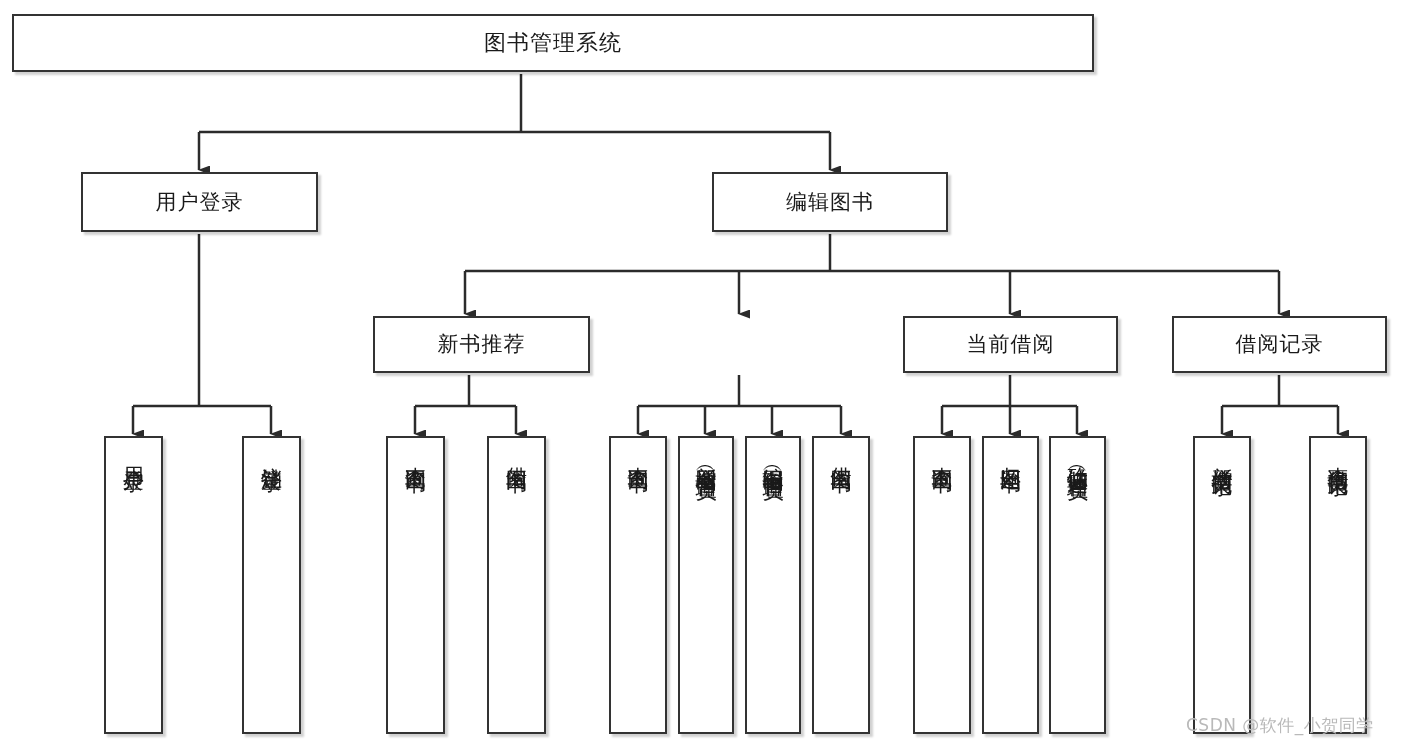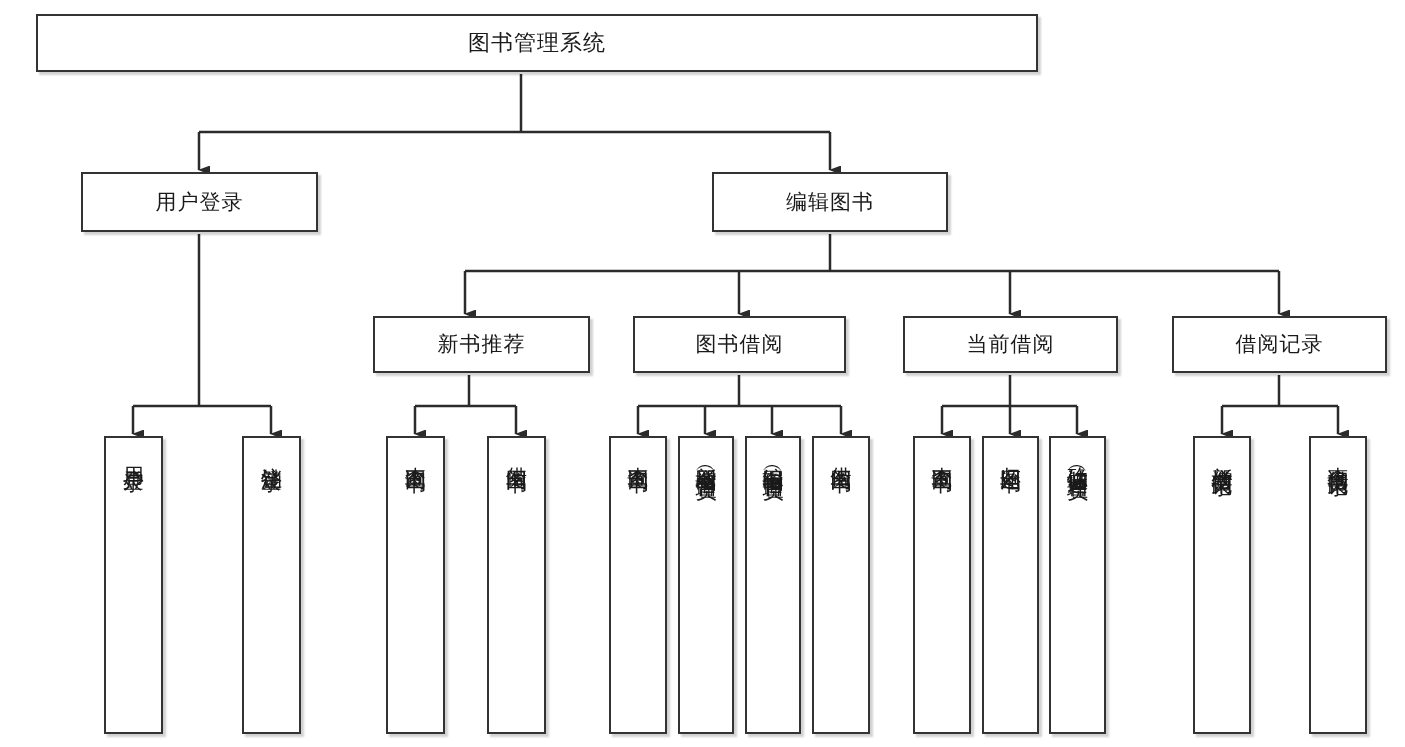--- a/index.html
+++ b/index.html
@@ -113,7 +113,7 @@
     </g>
   </svg>
 
-  <div class="node h root" style="left:36px;top:14px;width:1002px;height:58px;">
+  <div class="node h root" style="left:12px;top:14px;width:1082px;height:58px;">
     <span class="lbl">图书管理系统</span>
   </div>
 

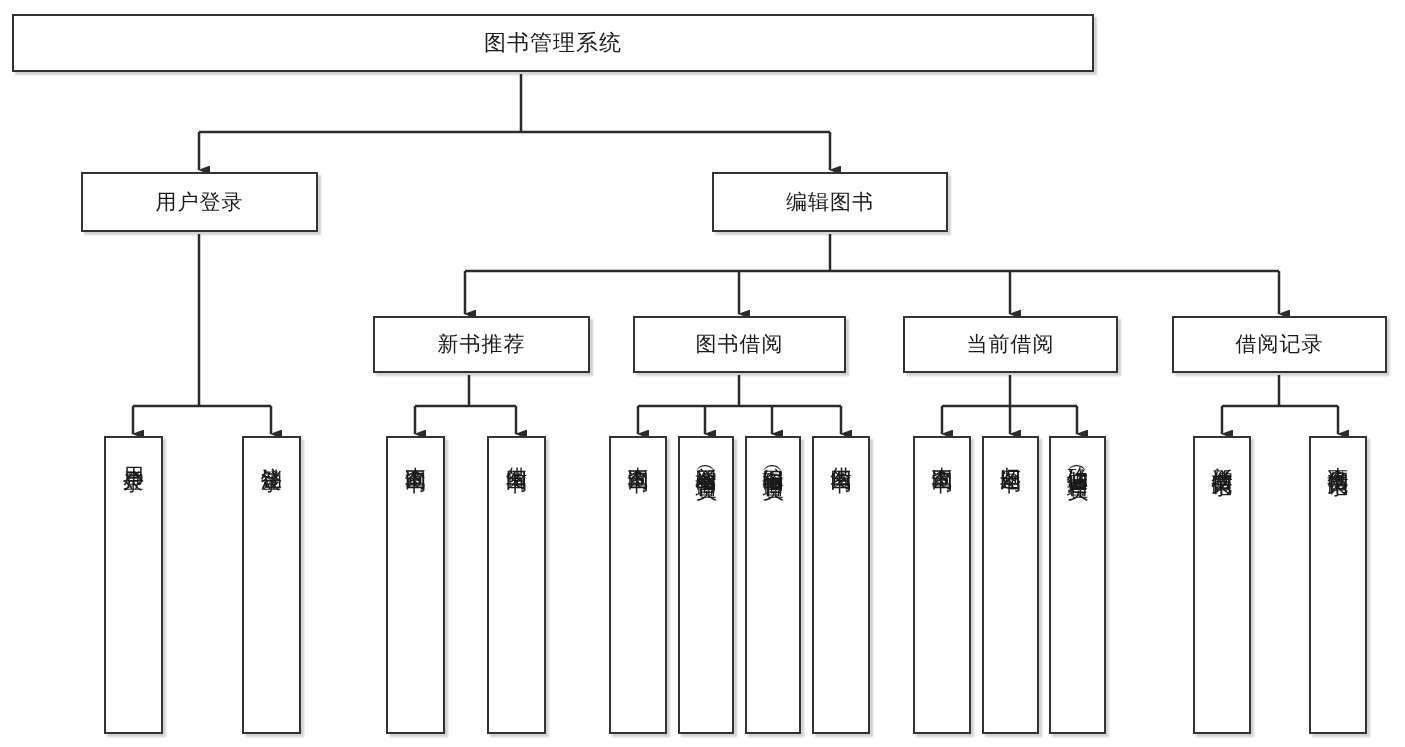--- a/index.html
+++ b/index.html
@@ -127,9 +127,6 @@
   <div class="node h" style="left:373px;top:316px;width:217px;height:57px;">
     <span class="lbl">新书推荐</span>
   </div>
-  <div class="node h" style="left:633px;top:316px;width:213px;height:57px;">
-    <span class="lbl">图书借阅</span>
-  </div>
   <div class="node h" style="left:903px;top:316px;width:215px;height:57px;">
     <span class="lbl">当前借阅</span>
   </div>

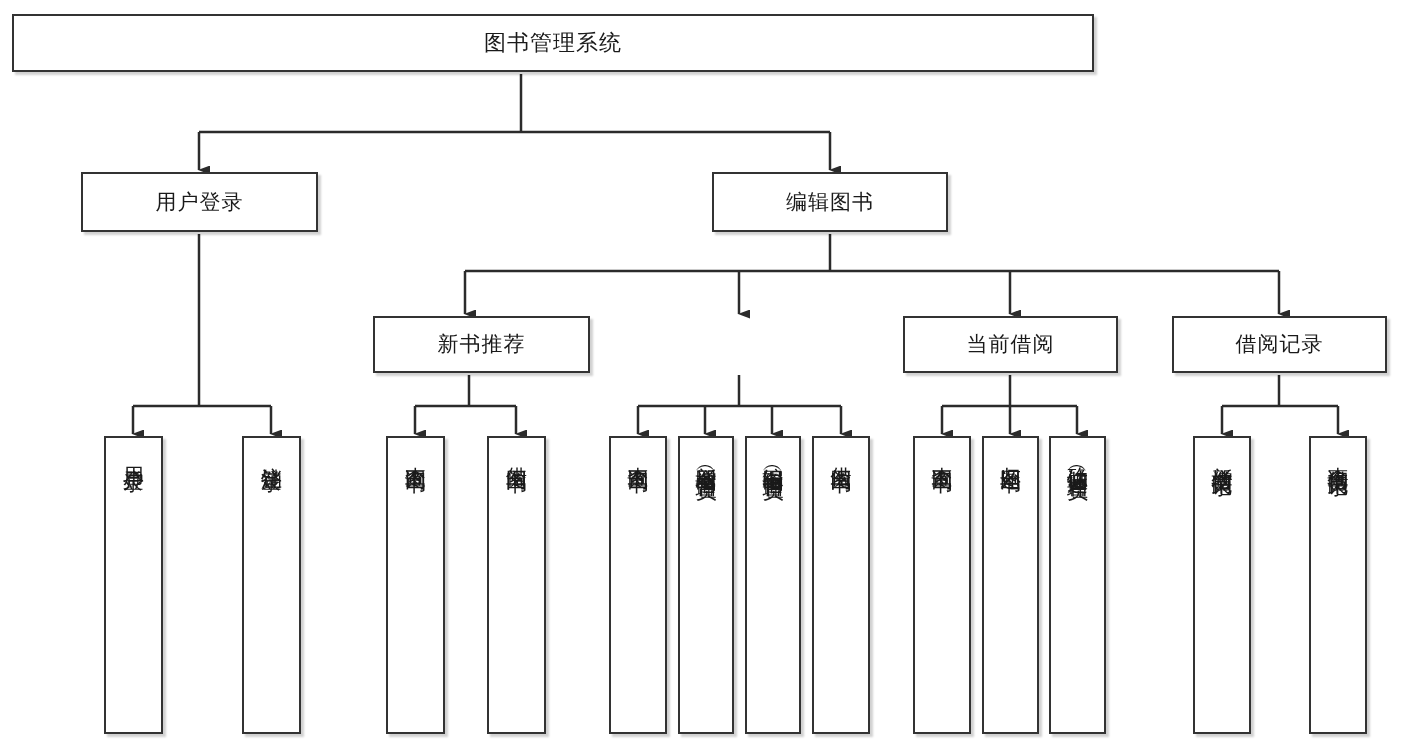--- a/index.html
+++ b/index.html
@@ -178,6 +178,7 @@
     <span class="lbl">查询借阅记录</span>
   </div>
 
+  <div class="watermark">CSDN @软件_小贺同学</div>
 </div>
 
 </body></html>

